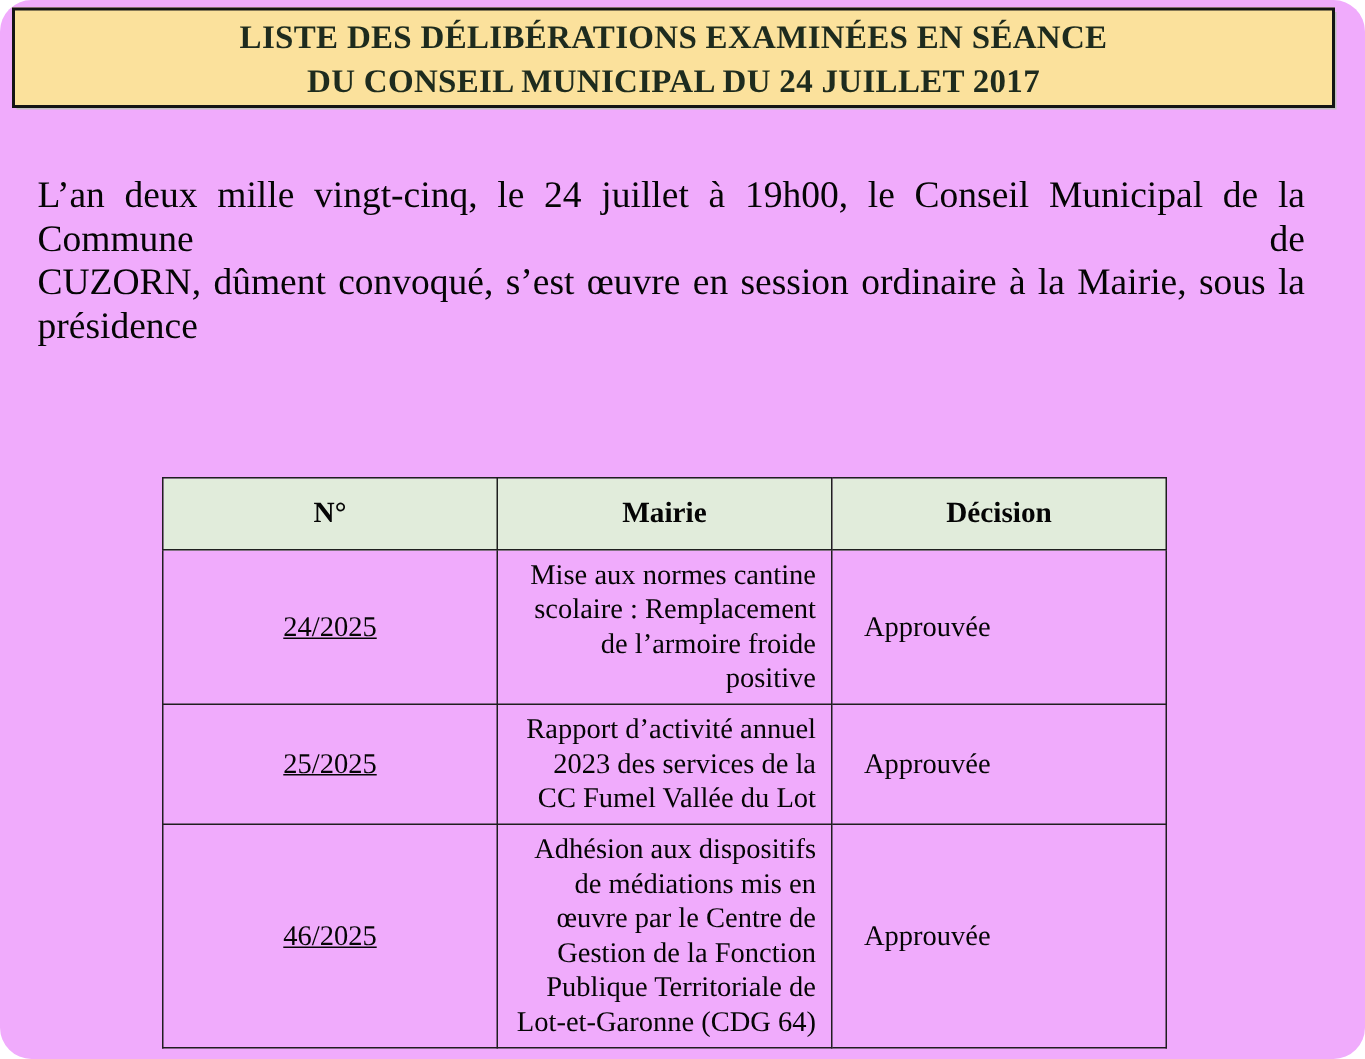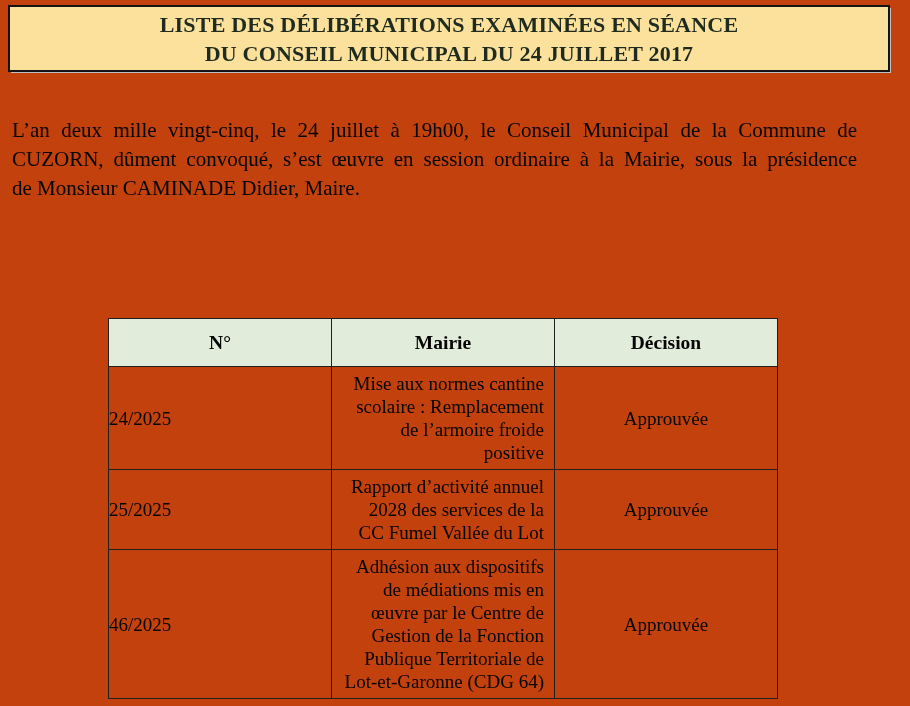--- a/index.html
+++ b/index.html
@@ -12,8 +12,9 @@
     position: relative;
     width: 910px;
     height: 706px;
-    background: #c2410c;
+    background: #f0abfc;
     overflow: hidden;
+    border-radius: 21px;
   }
   .banner {
     position: absolute;

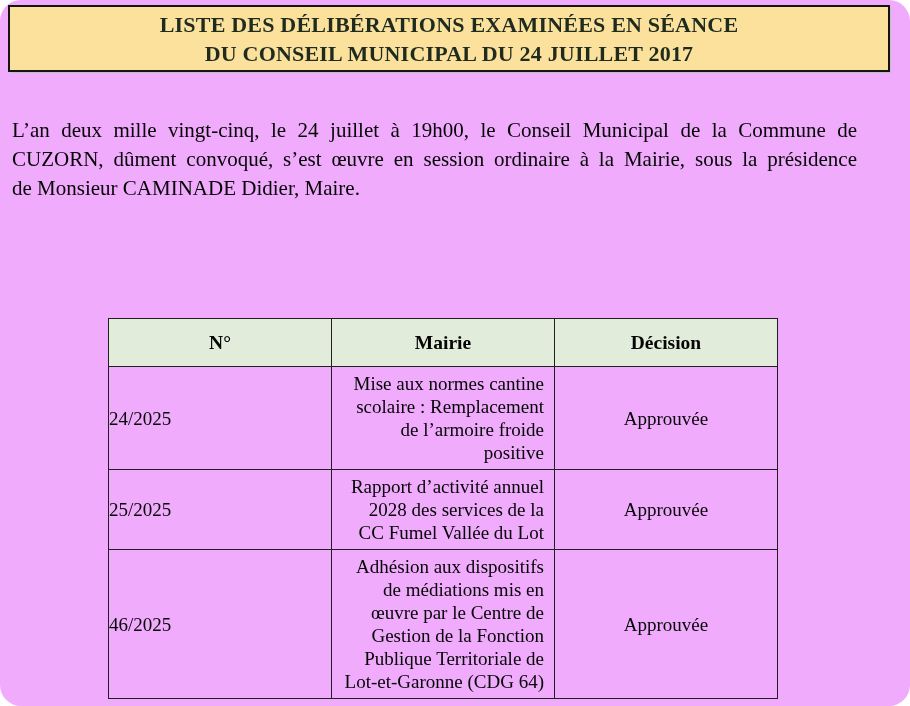--- a/index.html
+++ b/index.html
@@ -41,10 +41,10 @@
   }
   .intro {
     position: absolute;
-    left: 12px;
+    left: 25px;
     top: 116px;
     width: 845px;
-    font-size: 21px;
+    font-size: 25px;
     line-height: 29px;
     color: #050505;
   }

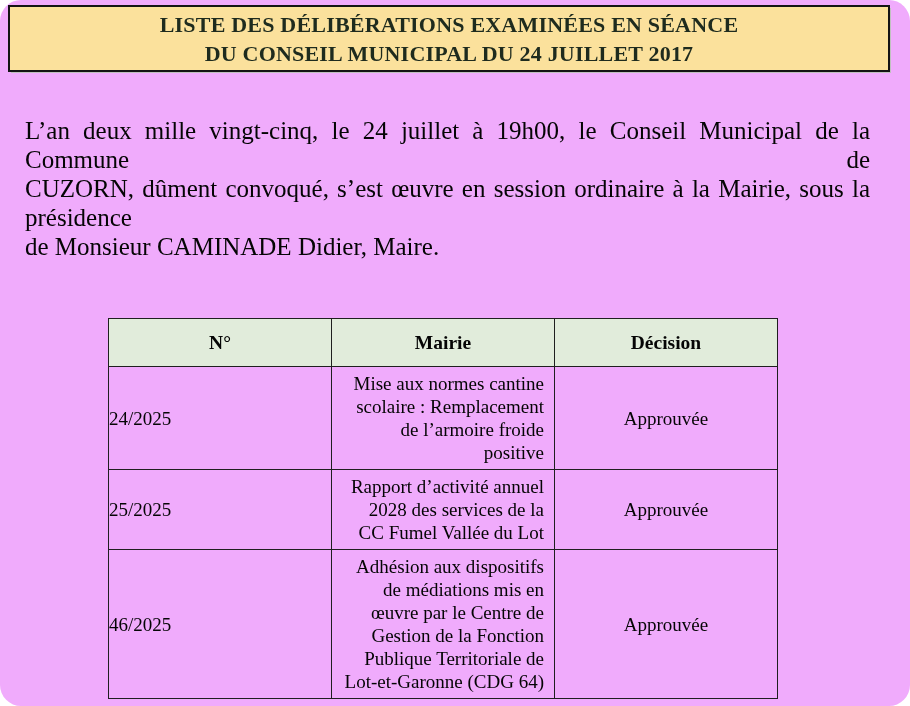--- a/index.html
+++ b/index.html
@@ -107,7 +107,6 @@
   <div class="intro">
     <span class="line j">L’an deux mille vingt-cinq, le 24 juillet à 19h00, le Conseil Municipal de la Commune de</span>
     <span class="line j">CUZORN, dûment convoqué, s’est œuvre en session ordinaire à la Mairie, sous la présidence</span>
-    <span class="line">de Monsieur CAMINADE Didier, Maire.</span>
   </div>
 
   <table class="delib">

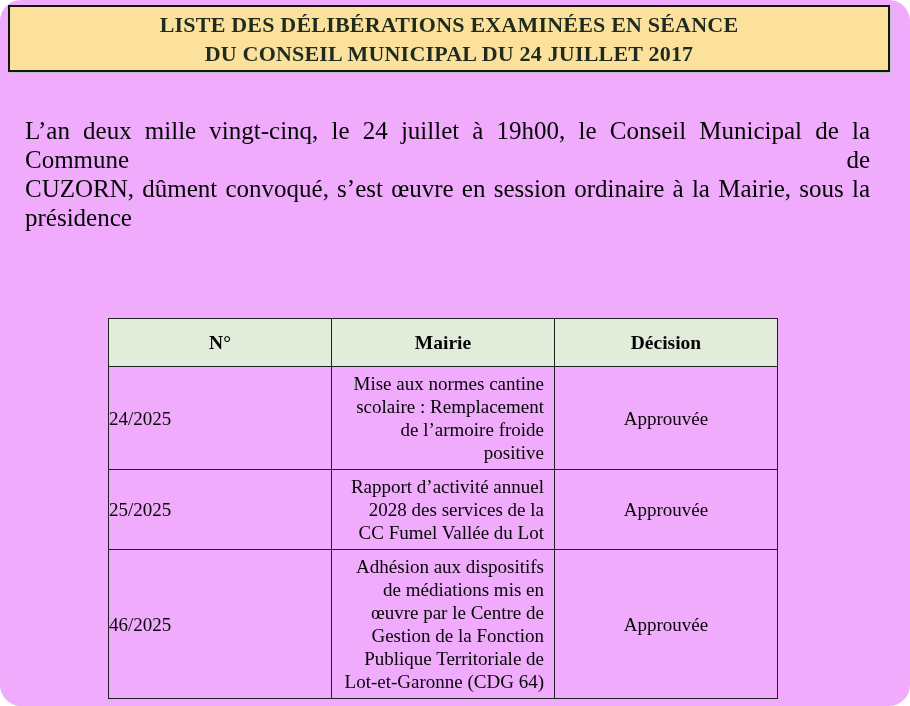--- a/index.html
+++ b/index.html
@@ -79,7 +79,9 @@
     line-height: 23px;
   }
   td.cell-num {
+    text-align: center;
     width: 97px;
+    text-decoration: underline;
   }
   td.cell-objet {
     text-align: right;

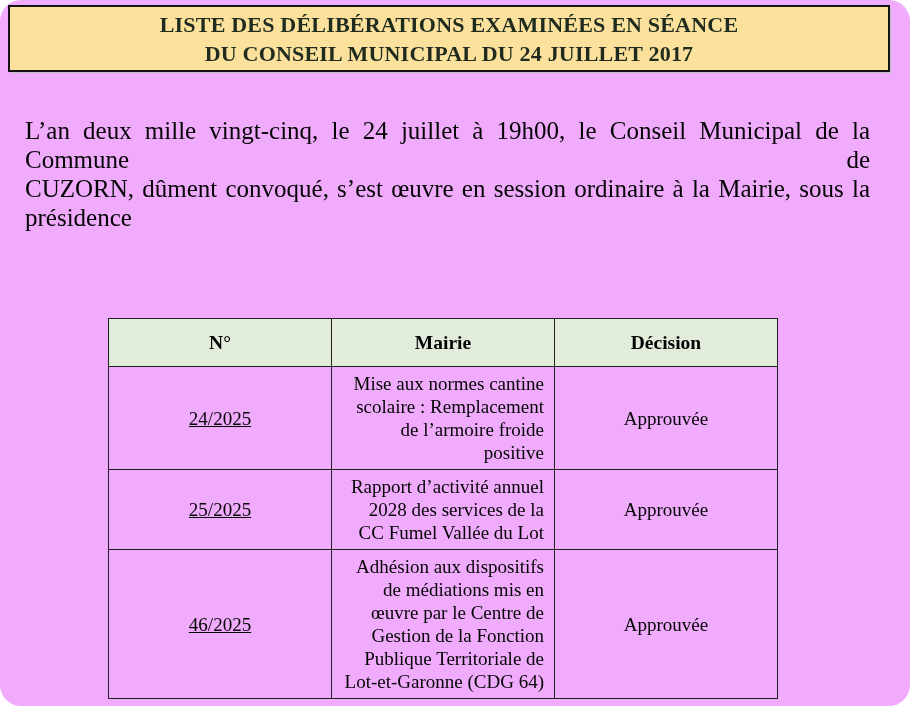--- a/index.html
+++ b/index.html
@@ -89,8 +89,8 @@
     width: 423px;
   }
   td.cell-decision {
-    text-align: center;
     width: 150px;
+    padding-left: 21px;
   }
   tr.row-1 { height: 56px; }
   tr.row-2 { height: 56px; }

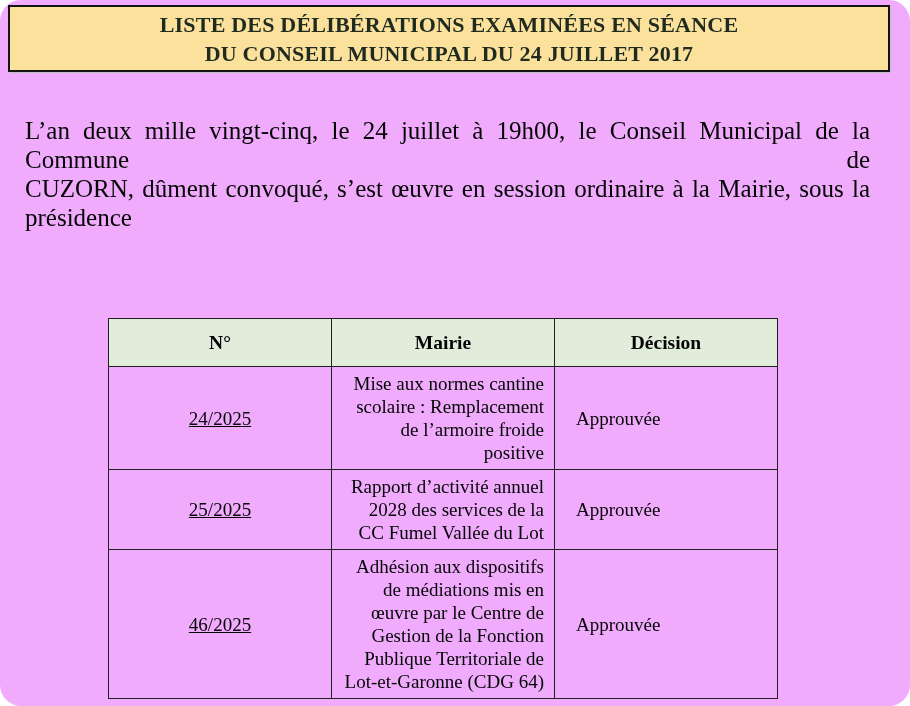--- a/index.html
+++ b/index.html
@@ -127,7 +127,7 @@
       </tr>
       <tr class="row-2">
         <td class="cell-num">25/2025</td>
-        <td class="cell-objet">Rapport d’activité annuel 2028 des services de la CC Fumel Vallée du Lot</td>
+        <td class="cell-objet">Rapport d’activité annuel 2023 des services de la CC Fumel Vallée du Lot</td>
         <td class="cell-decision">Approuvée</td>
       </tr>
       <tr class="row-3">

